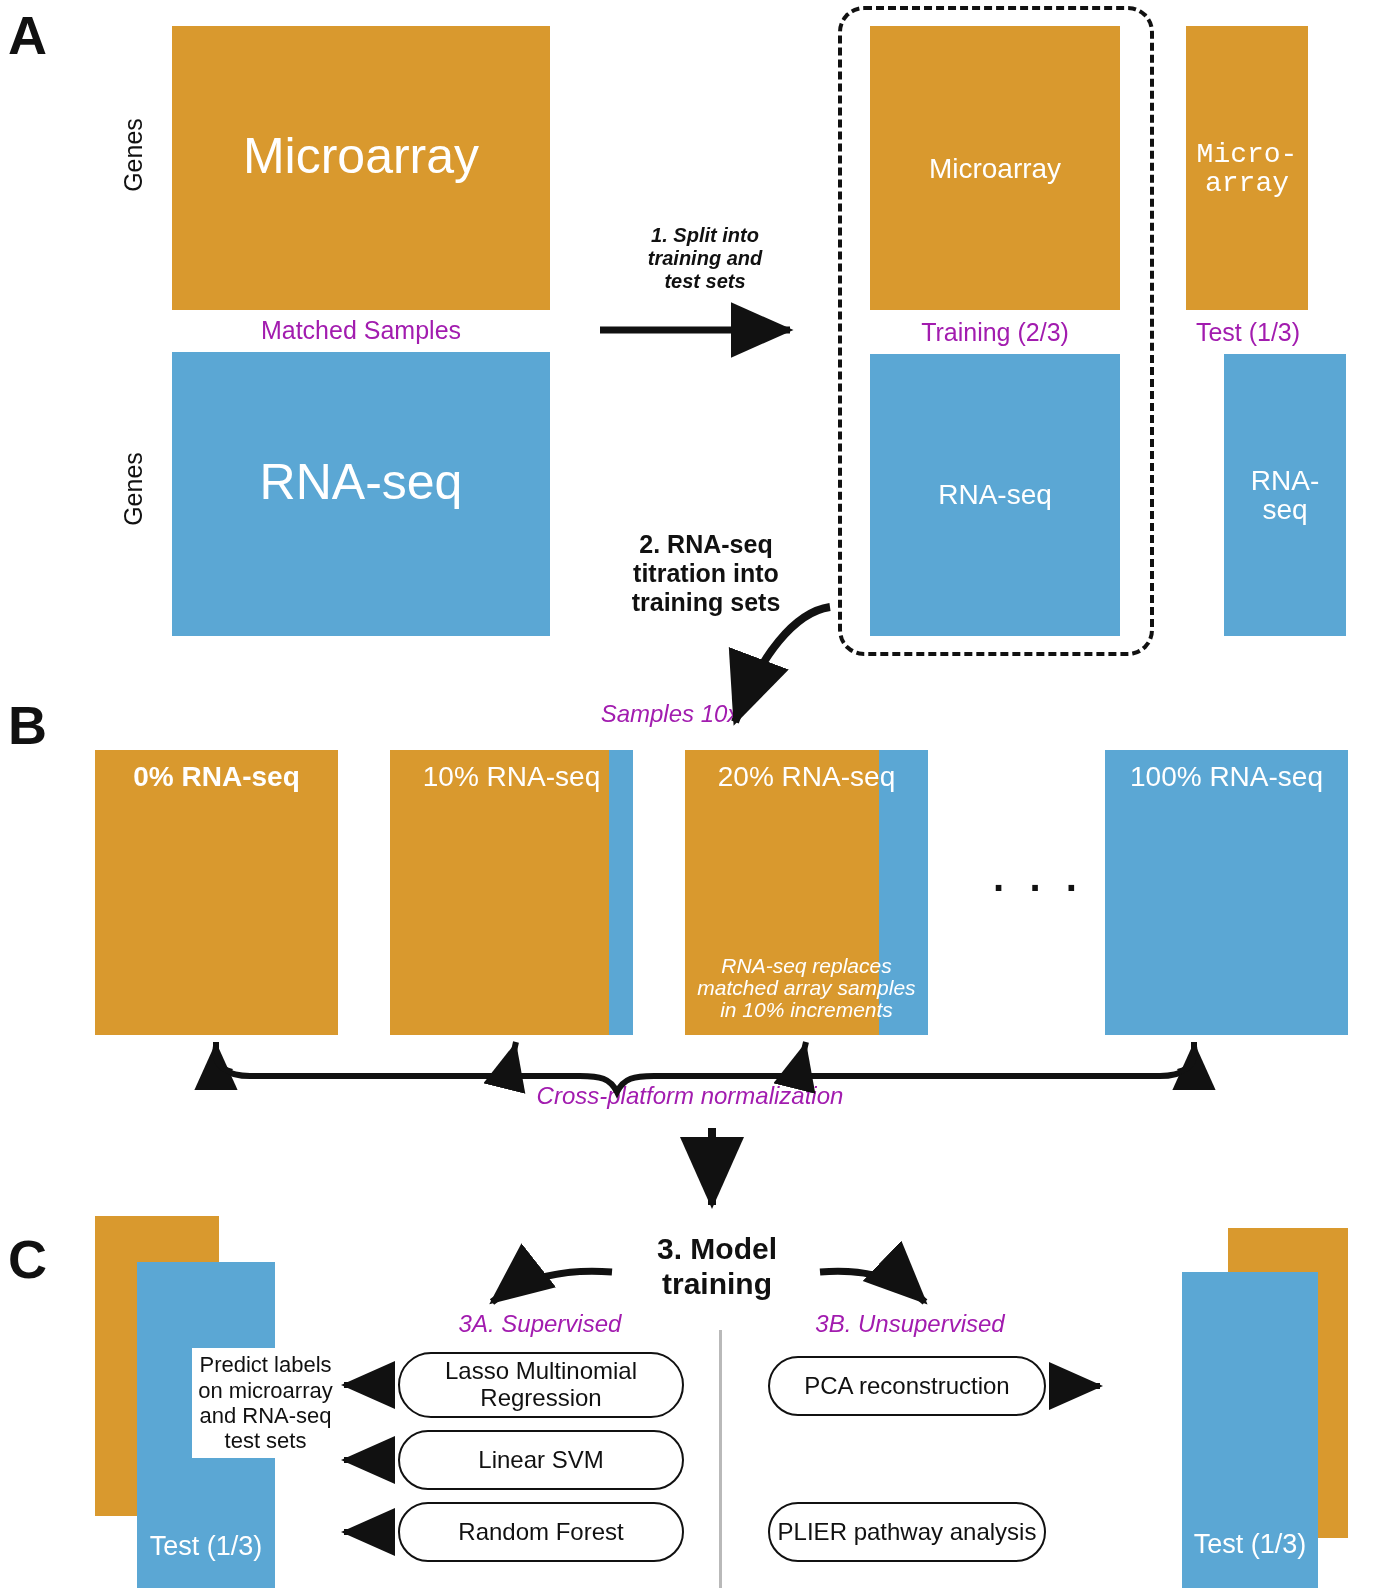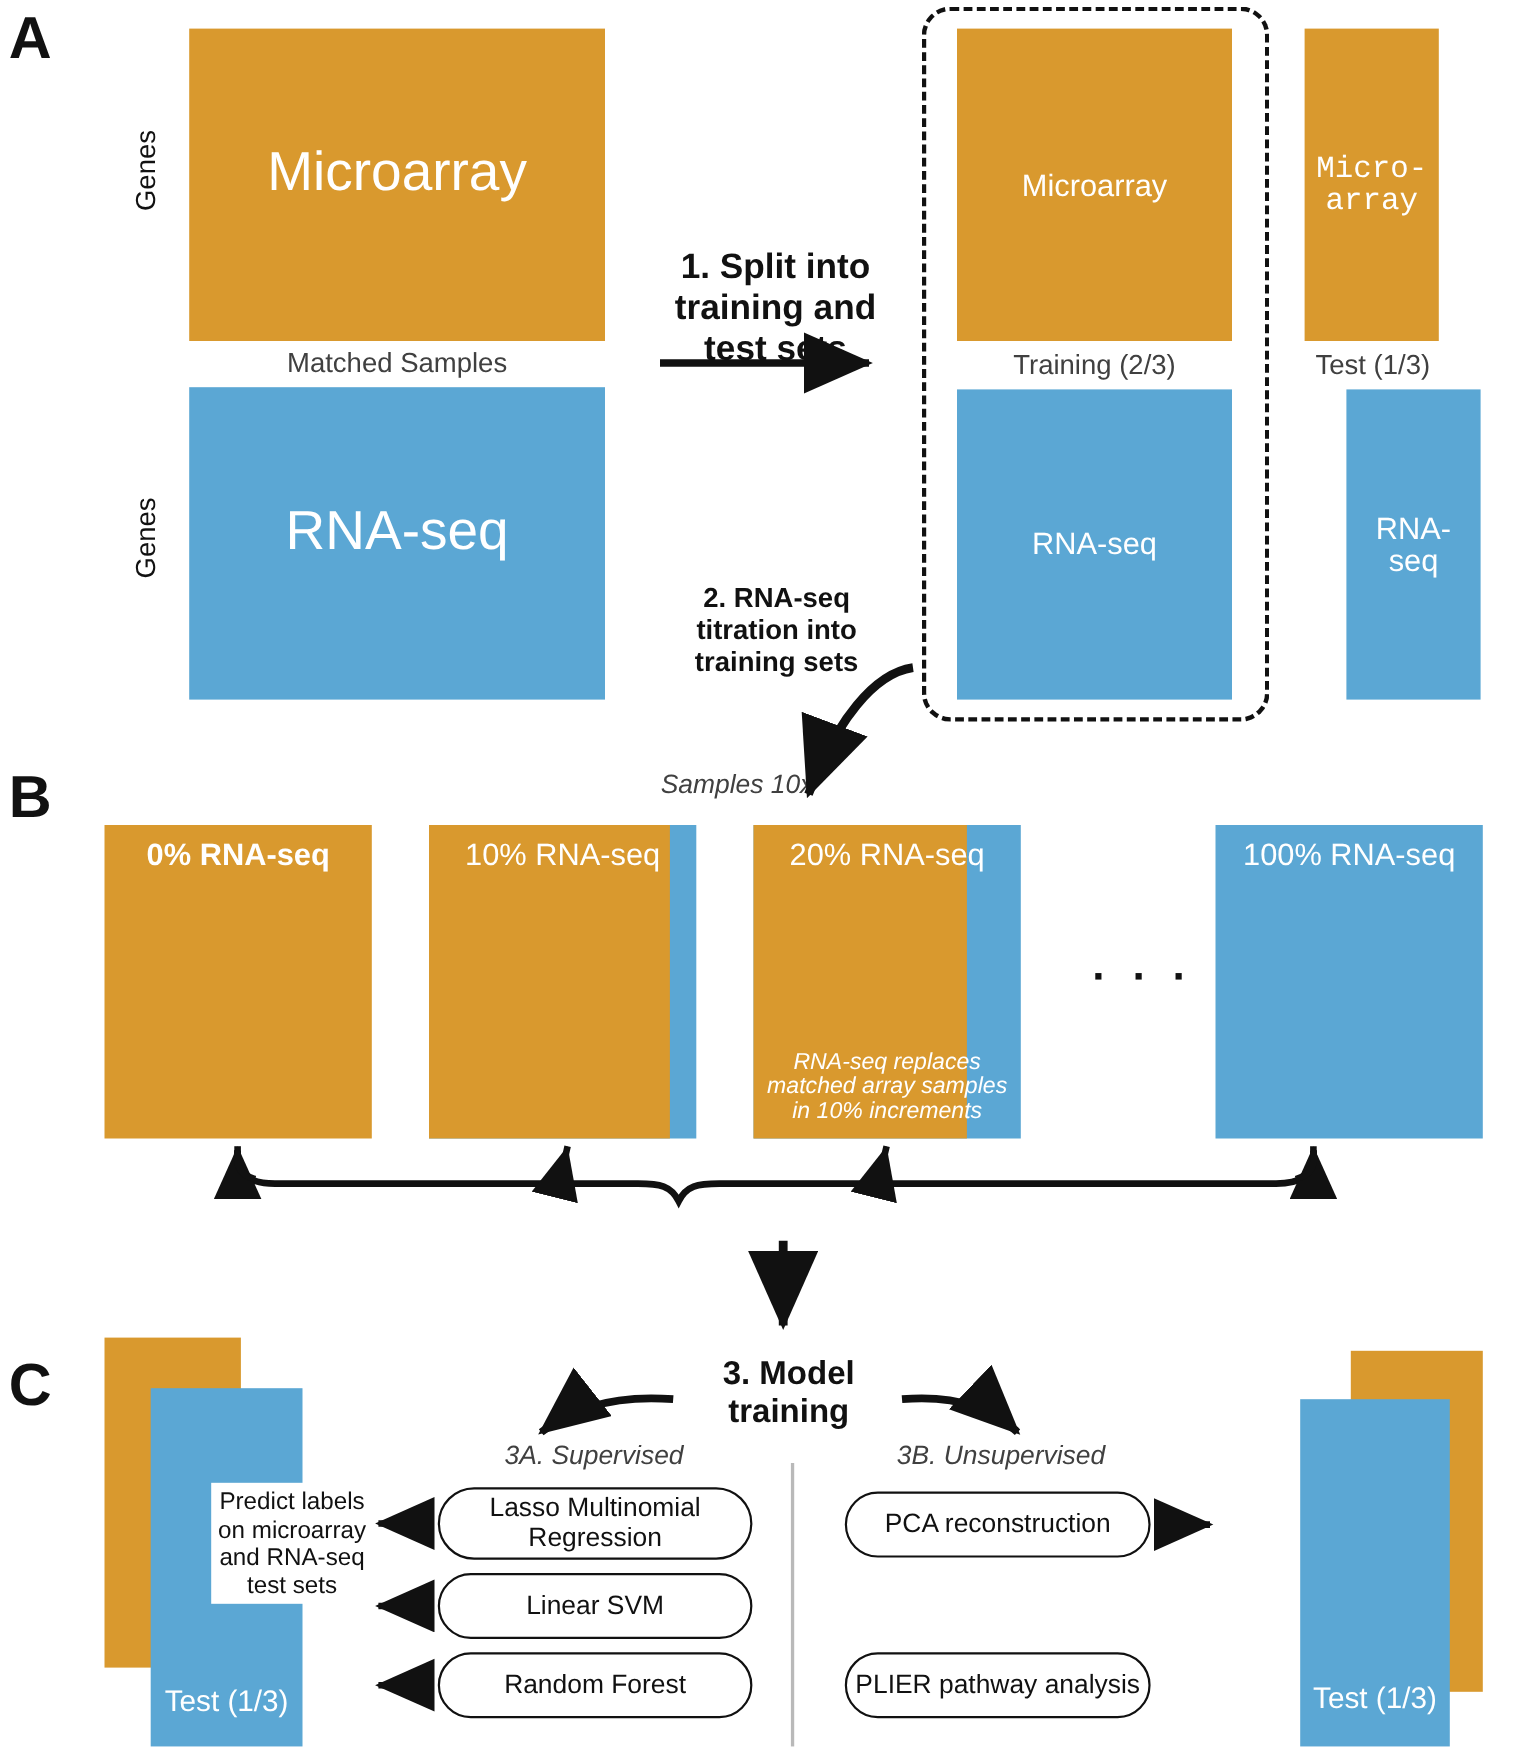--- a/index.html
+++ b/index.html
@@ -75,7 +75,7 @@
     <div class="boxlabel" style="top:104px;font-size:50px;">RNA-seq</div>
   </div>
 
-  <div class="steptext" id="step1" style="left:600px;top:224px;width:210px;font-size:32px;">1. Split into<br>training and<br>test sets</div>
+  <div class="steptext" id="step1" style="left:600px;top:224px;width:210px;font-size:20px;font-style:italic;">1. Split into<br>training and<br>test sets</div>
 
   <div class="steptext" id="step2" style="left:600px;top:530px;width:212px;font-size:25px;">2. RNA-seq<br>titration into<br>training sets</div>
 

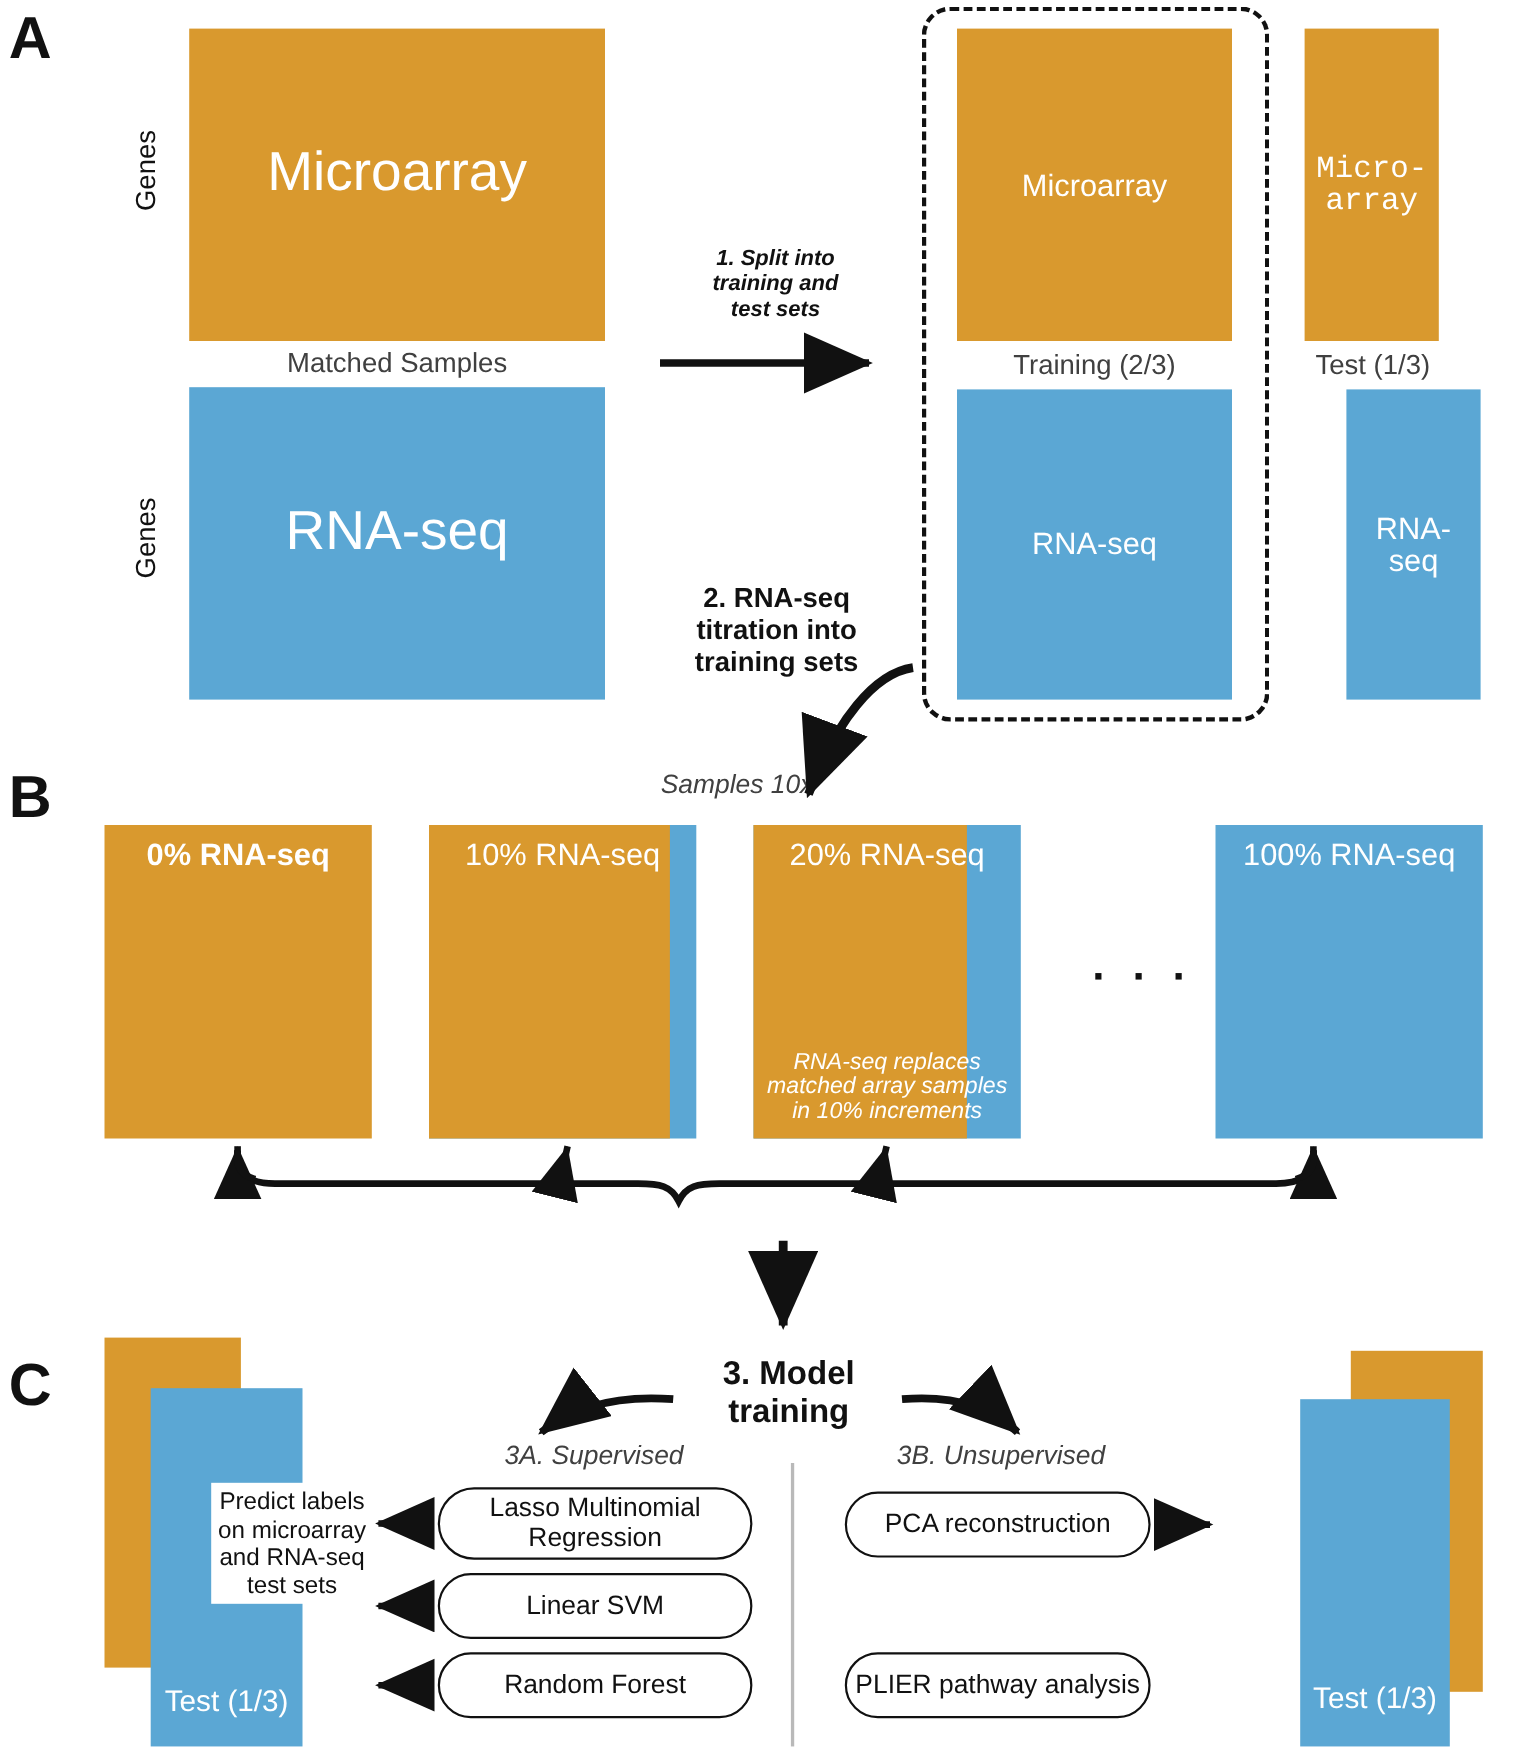--- a/index.html
+++ b/index.html
@@ -15,7 +15,7 @@
     position:absolute;left:0;right:0;color:#fff;text-align:center;
     line-height:1.05;pointer-events:none;
   }
-  .plainlabel{position:absolute;text-align:center;color:#404040;}
+  .plainlabel{position:absolute;text-align:center;color:#a21caf;}
 
   .panelletter{
     position:absolute;font-weight:bold;font-size:54px;color:#111;

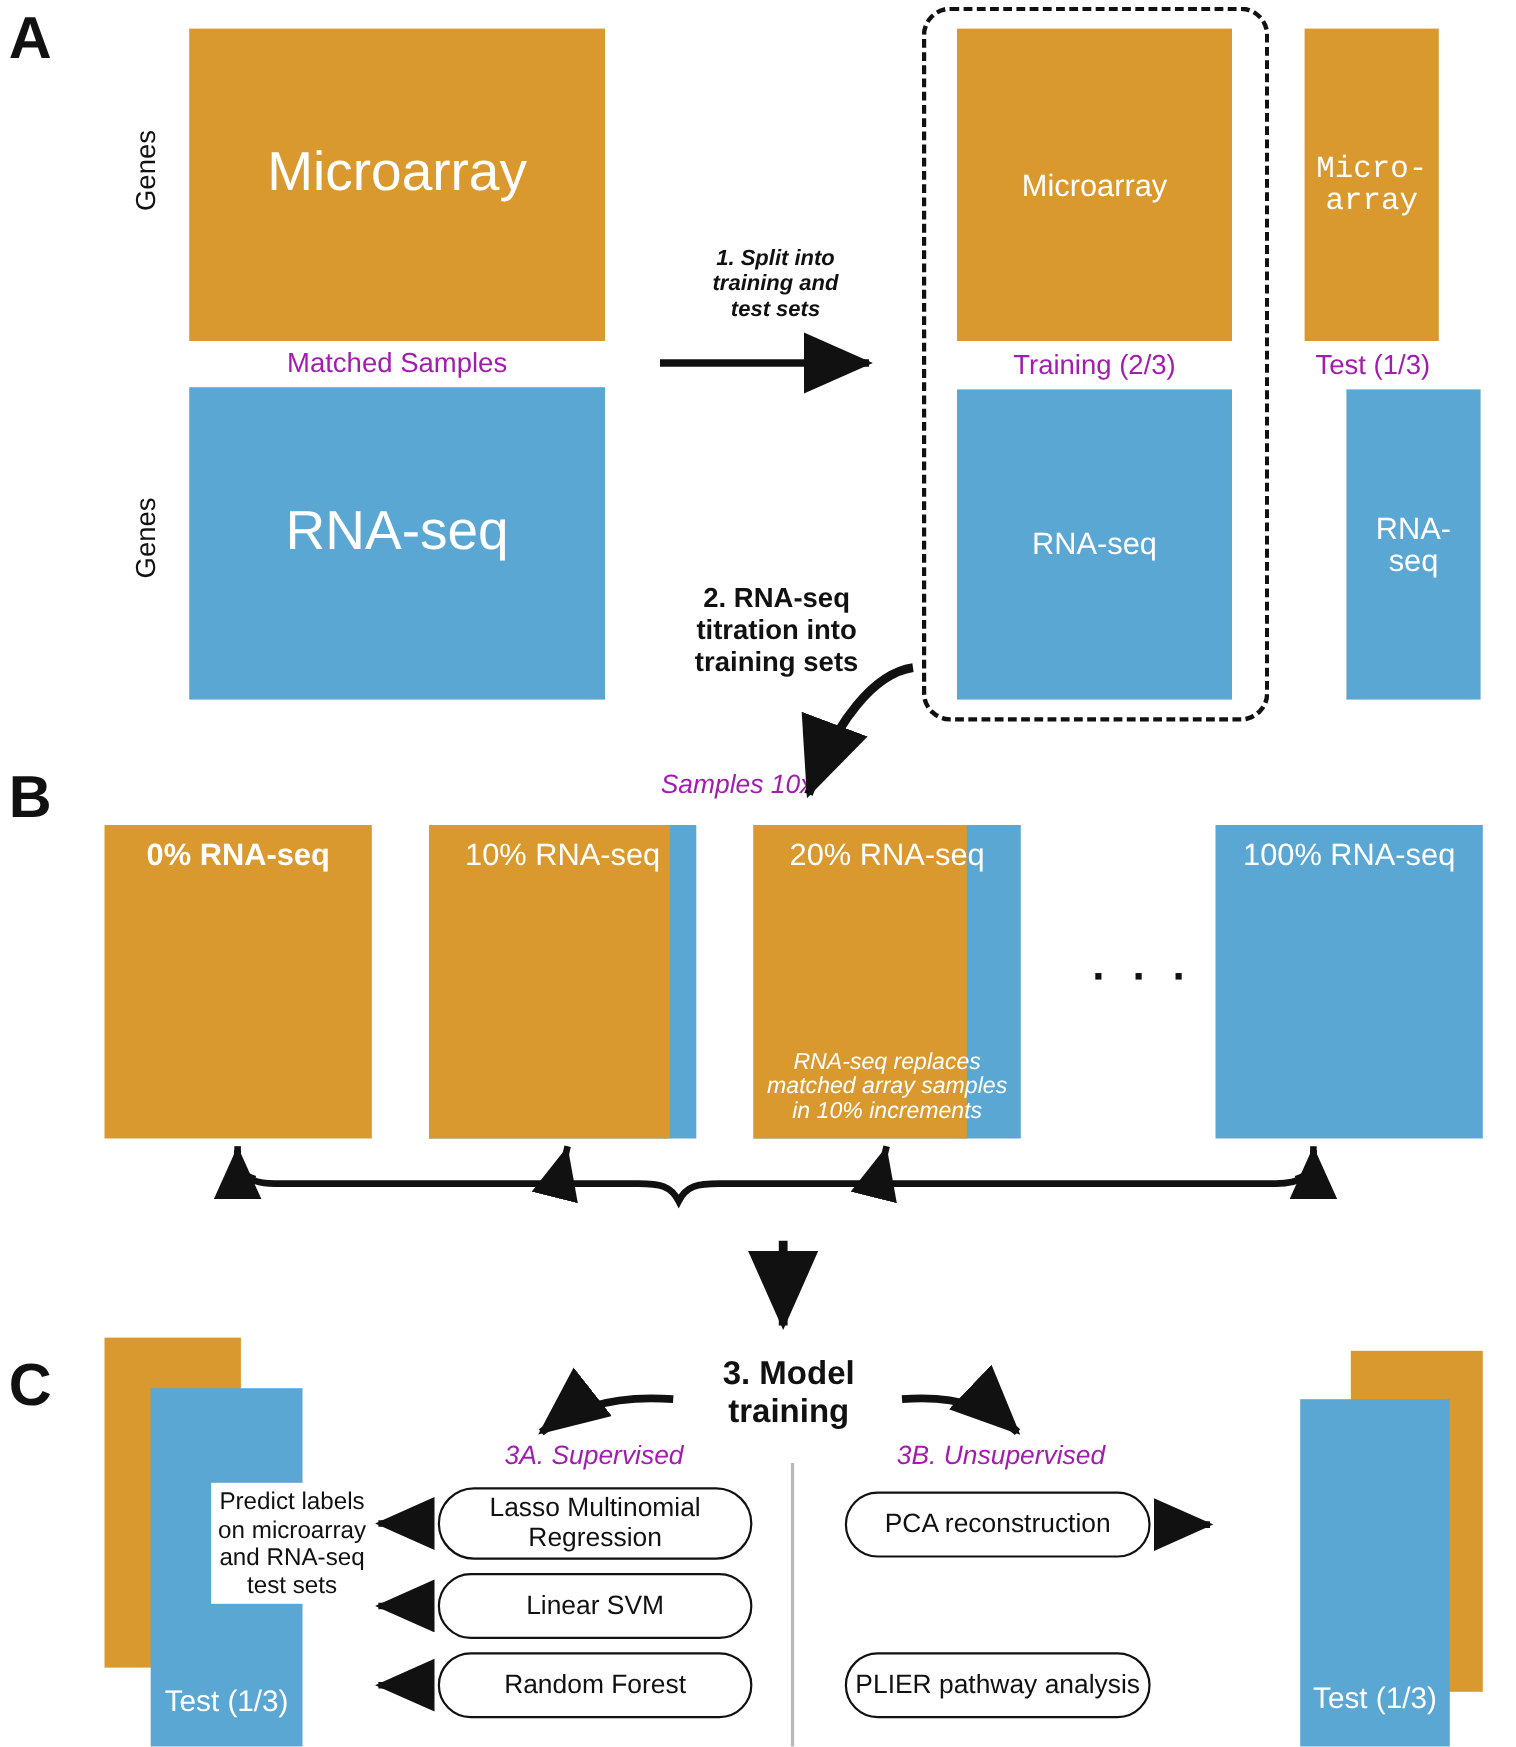--- a/index.html
+++ b/index.html
@@ -120,6 +120,7 @@
     <div class="boxlabel" style="top:12px;font-size:28px;">100% RNA-seq</div>
   </div>
 
+  <div class="plainlabel italic" style="left:450px;top:1082px;width:480px;font-size:24px;">Cross-platform normalization</div>
 
   <div class="panelletter" style="left:8px;top:1232px;">C</div>
 

